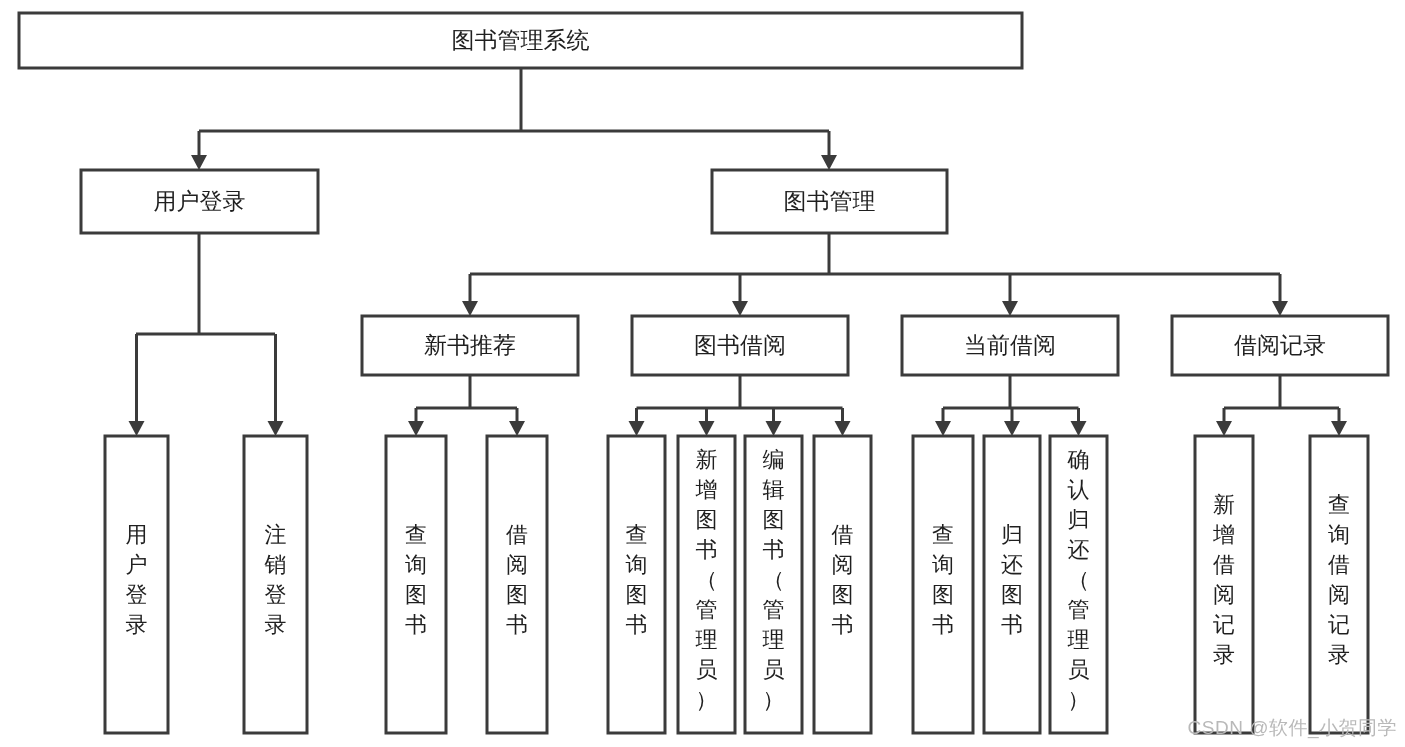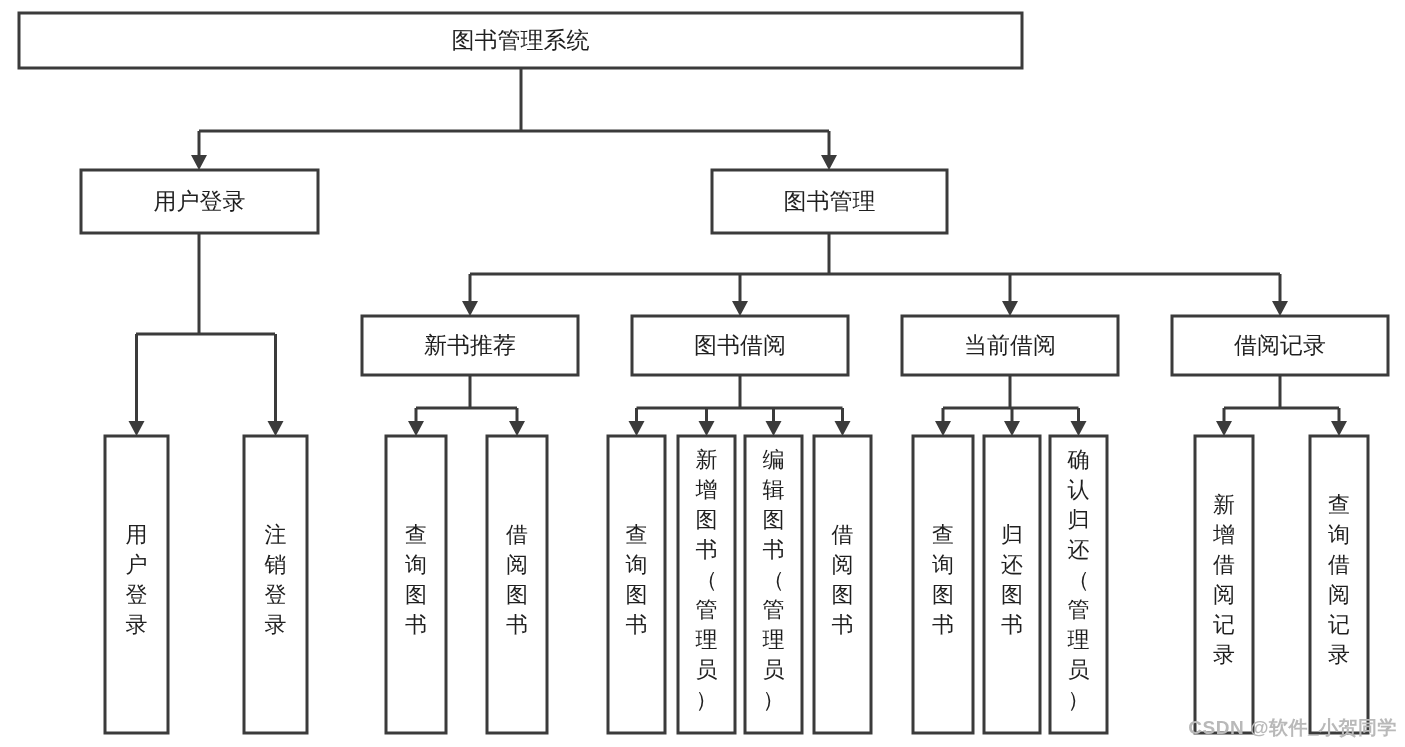--- a/index.html
+++ b/index.html
@@ -64,7 +64,6 @@
     white-space: nowrap;
     letter-spacing: 0.5px;
     user-select: none;
-    font-weight: bold;
   }
 </style>
 </head>

